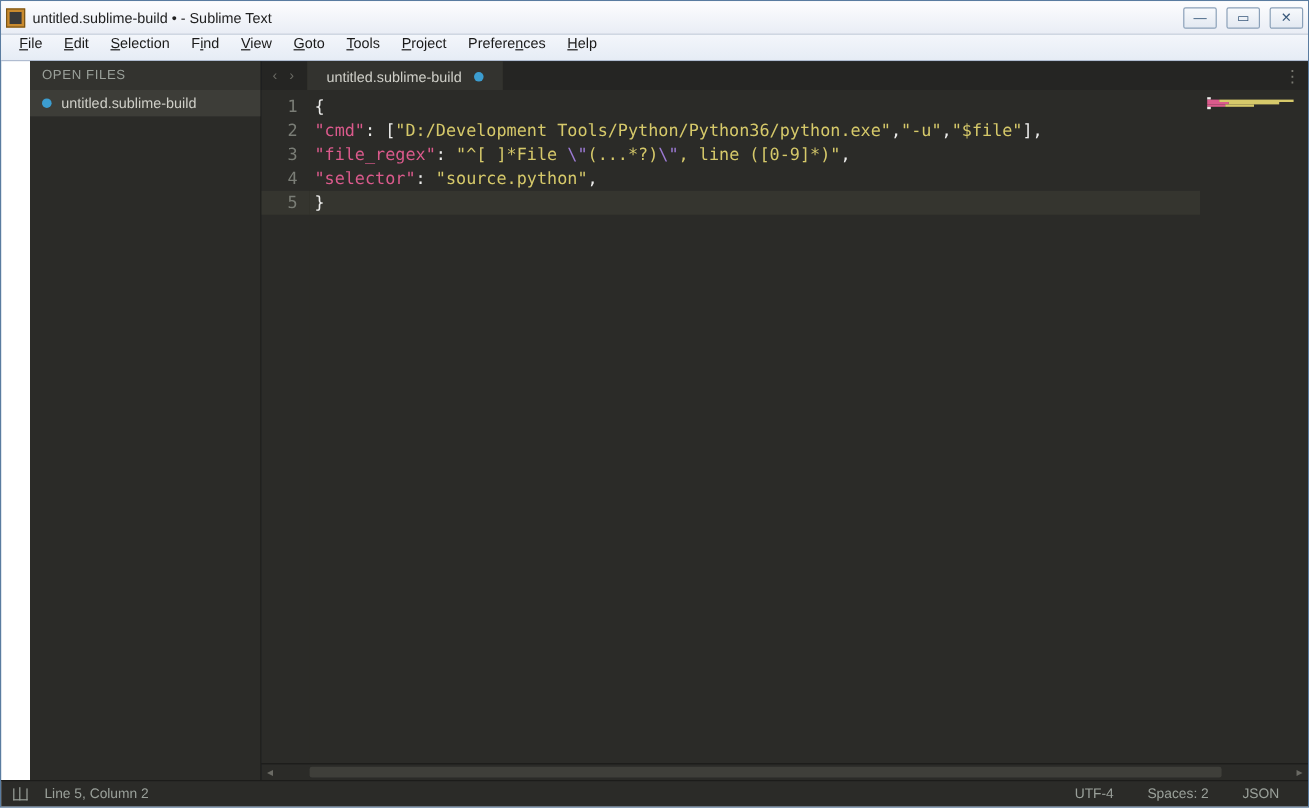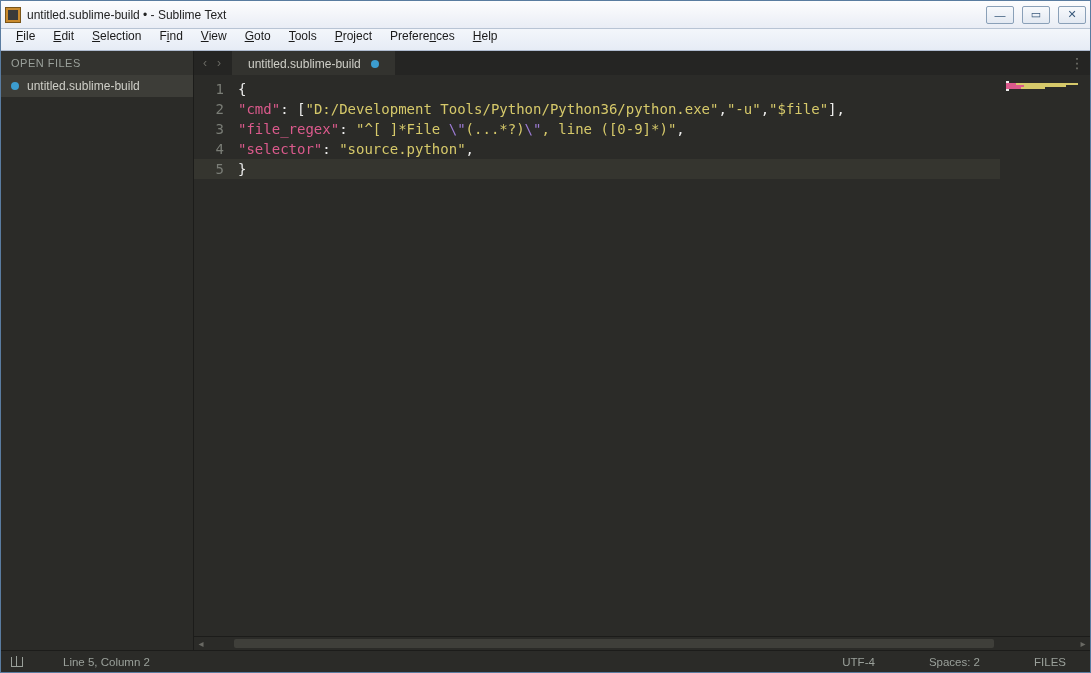--- a/index.html
+++ b/index.html
@@ -18,7 +18,7 @@
 .menuitem { padding: 0 9px; display: flex; color: #1a1a1a; cursor: pointer; }
 .underline { text-decoration: underline; }
 
-.app { flex: 1; display: flex; background: #0f172a; min-height: 0; }
+.app { flex: 1; display: flex; background: #0f172a; min-height: 0; margin-left: 24px; }
 
 .sidebar { width: 193px; background: #2b2b28; border-right: 1px solid #1c1c1a; display: flex; flex-direction: column; }
 .sidebar-hdr { height: 24px; background: #33332f; color: #9aa09a; font-size: 11px; letter-spacing: .5px; display: flex; align-items: center; padding: 0 10px; }

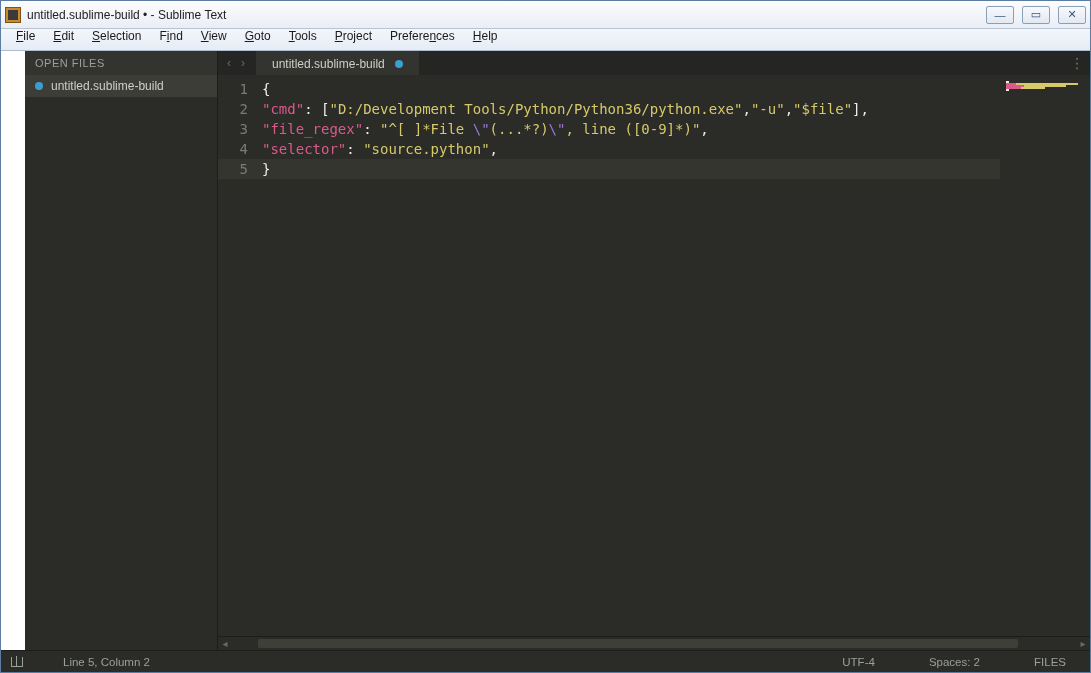--- a/index.html
+++ b/index.html
@@ -50,7 +50,7 @@
 .tok-str    { color: #d6c96a; }
 .tok-esc    { color: #9c7bd4; }
 
-.statusbar { height: 22px; background: #2b2b28; border-top: 1px solid #1c1c1a; display: flex; align-items: center; color: #9aa09a; font-size: 11.5px; padding: 0 10px; gap: 26px; }
+.statusbar { height: 22px; background: #2b2b28; border-top: 1px solid #1c1c1a; display: flex; align-items: center; color: #9aa09a; font-size: 11.5px; padding: 0 10px; gap: 0; }
 .statusbar .spacer { flex: 1; }
 .stat-item { padding: 0 14px; cursor: pointer; }
 .sb-icon { width: 12px; height: 10px; border: 1px solid #9aa09a; border-top: none; position: relative; }

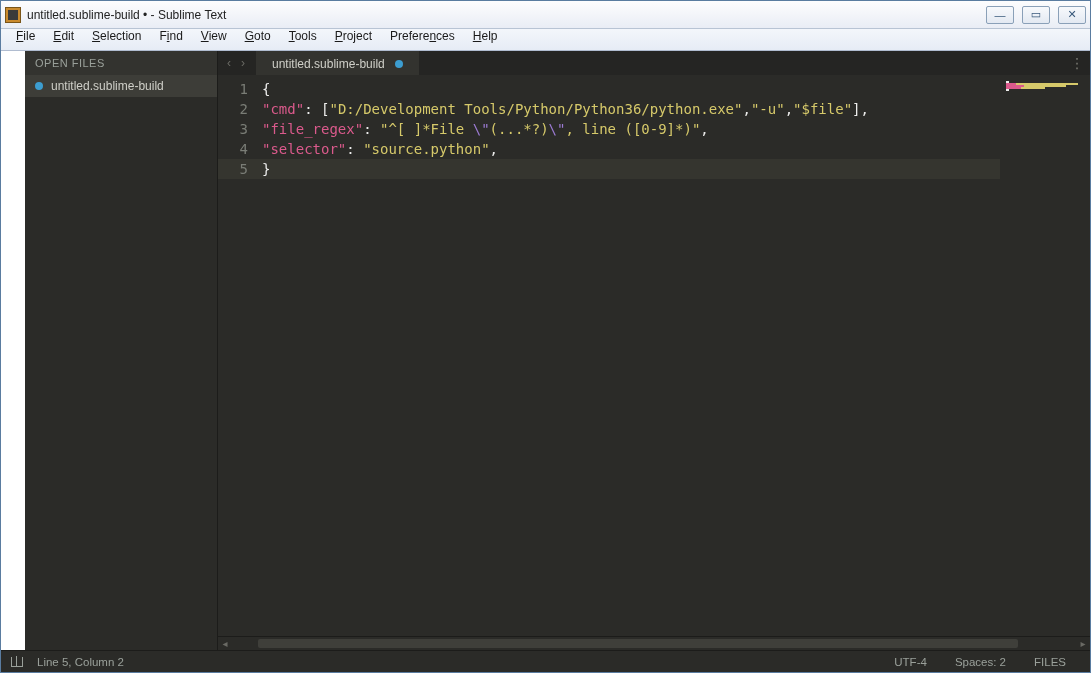--- a/index.html
+++ b/index.html
@@ -176,7 +176,7 @@
     <div class="spacer"></div>
     <span class="stat-item">UTF-4</span>
     <span class="stat-item">Spaces: 2</span>
-    <span class="stat-item">FILES</span>
+    <span class="stat-item">JSON</span>
   </div>
 
 </div>

